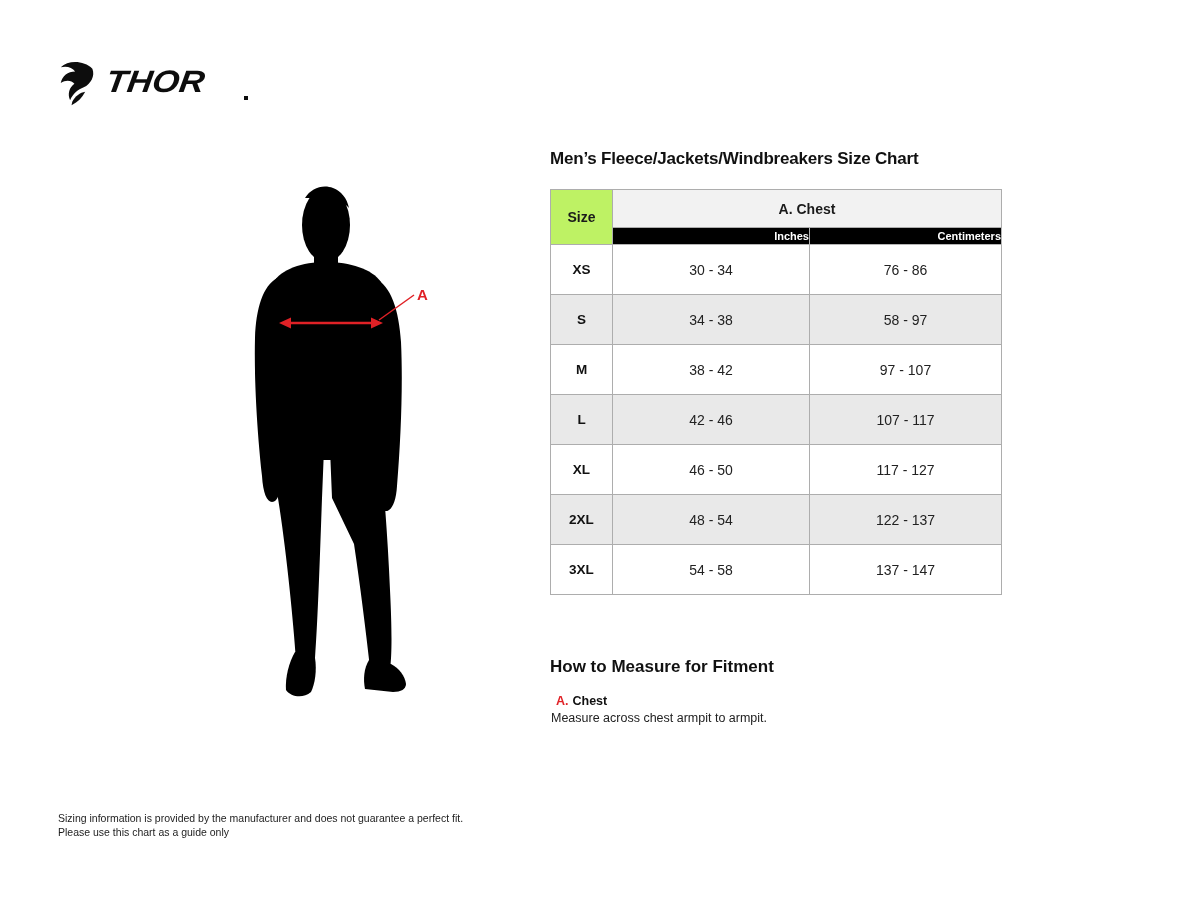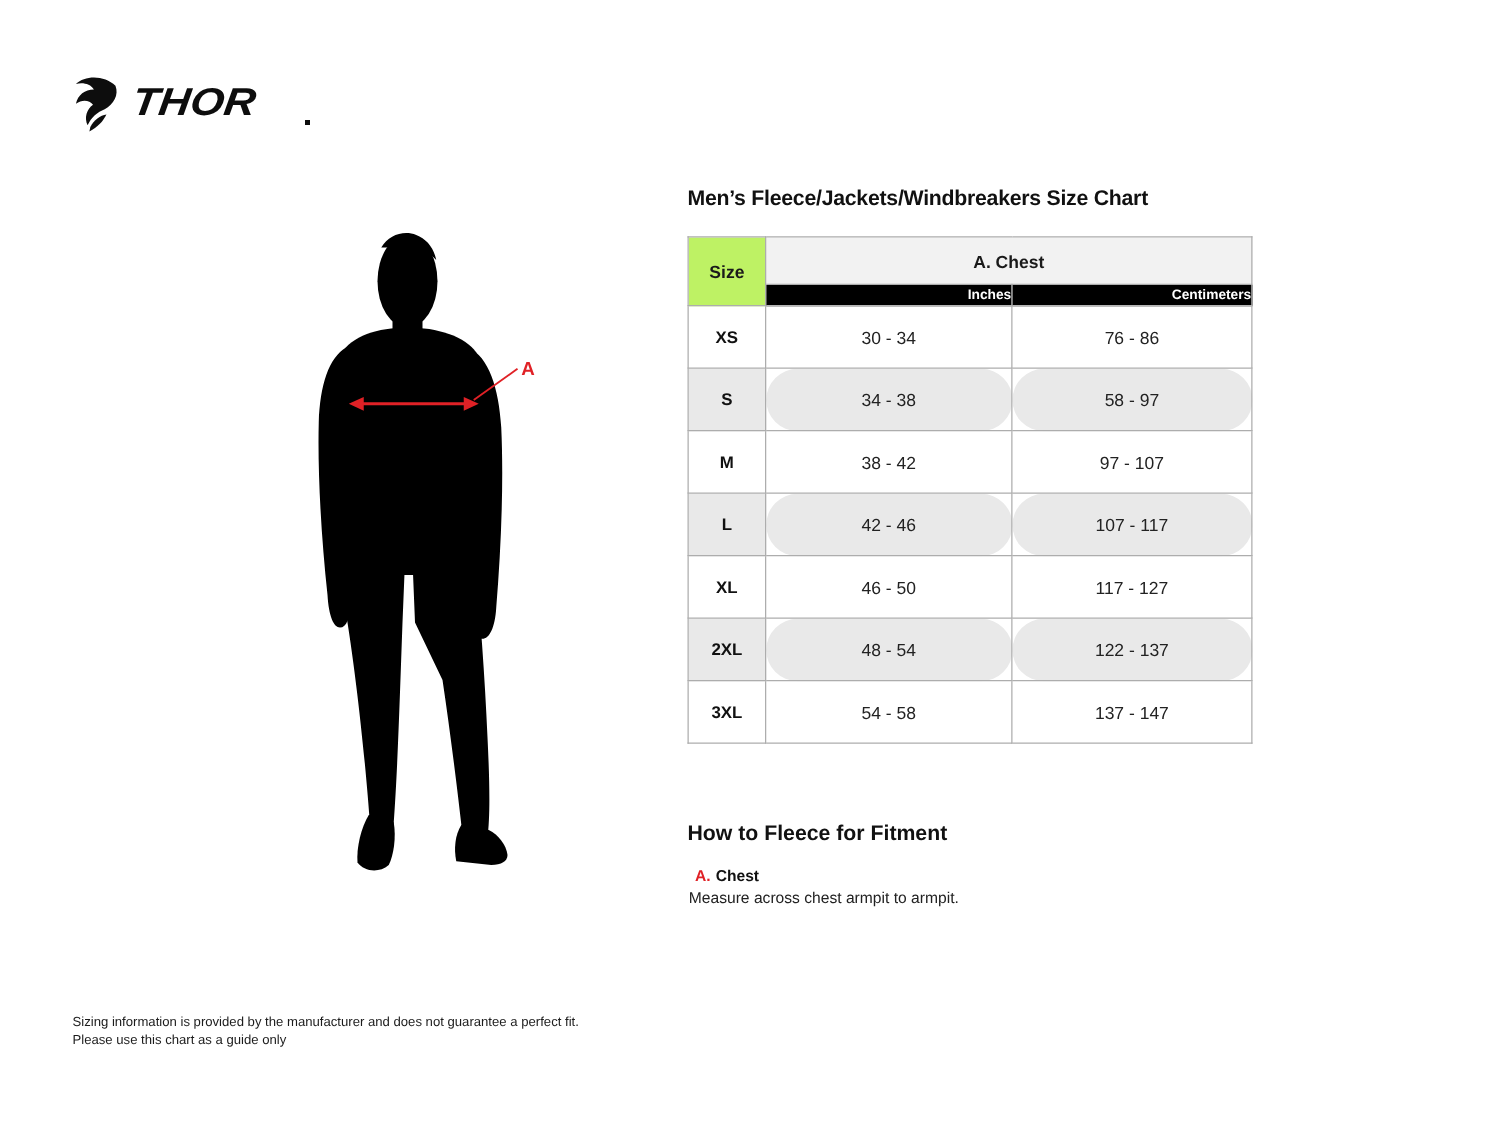--- a/index.html
+++ b/index.html
@@ -39,7 +39,7 @@
   }
   .size-table tbody tr{height:50px;}
   .size-table tbody th{font-size:13.5px;font-weight:bold;color:#111;}
-  .size-table tbody td{font-size:14px;color:#222;border-radius:26px;}
+  .size-table tbody td{font-size:14px;color:#222;}
   .size-table tbody tr:nth-child(even){background:#e9e9e9;}
   .col-in{width:197px;} .col-cm{width:192px;}
   

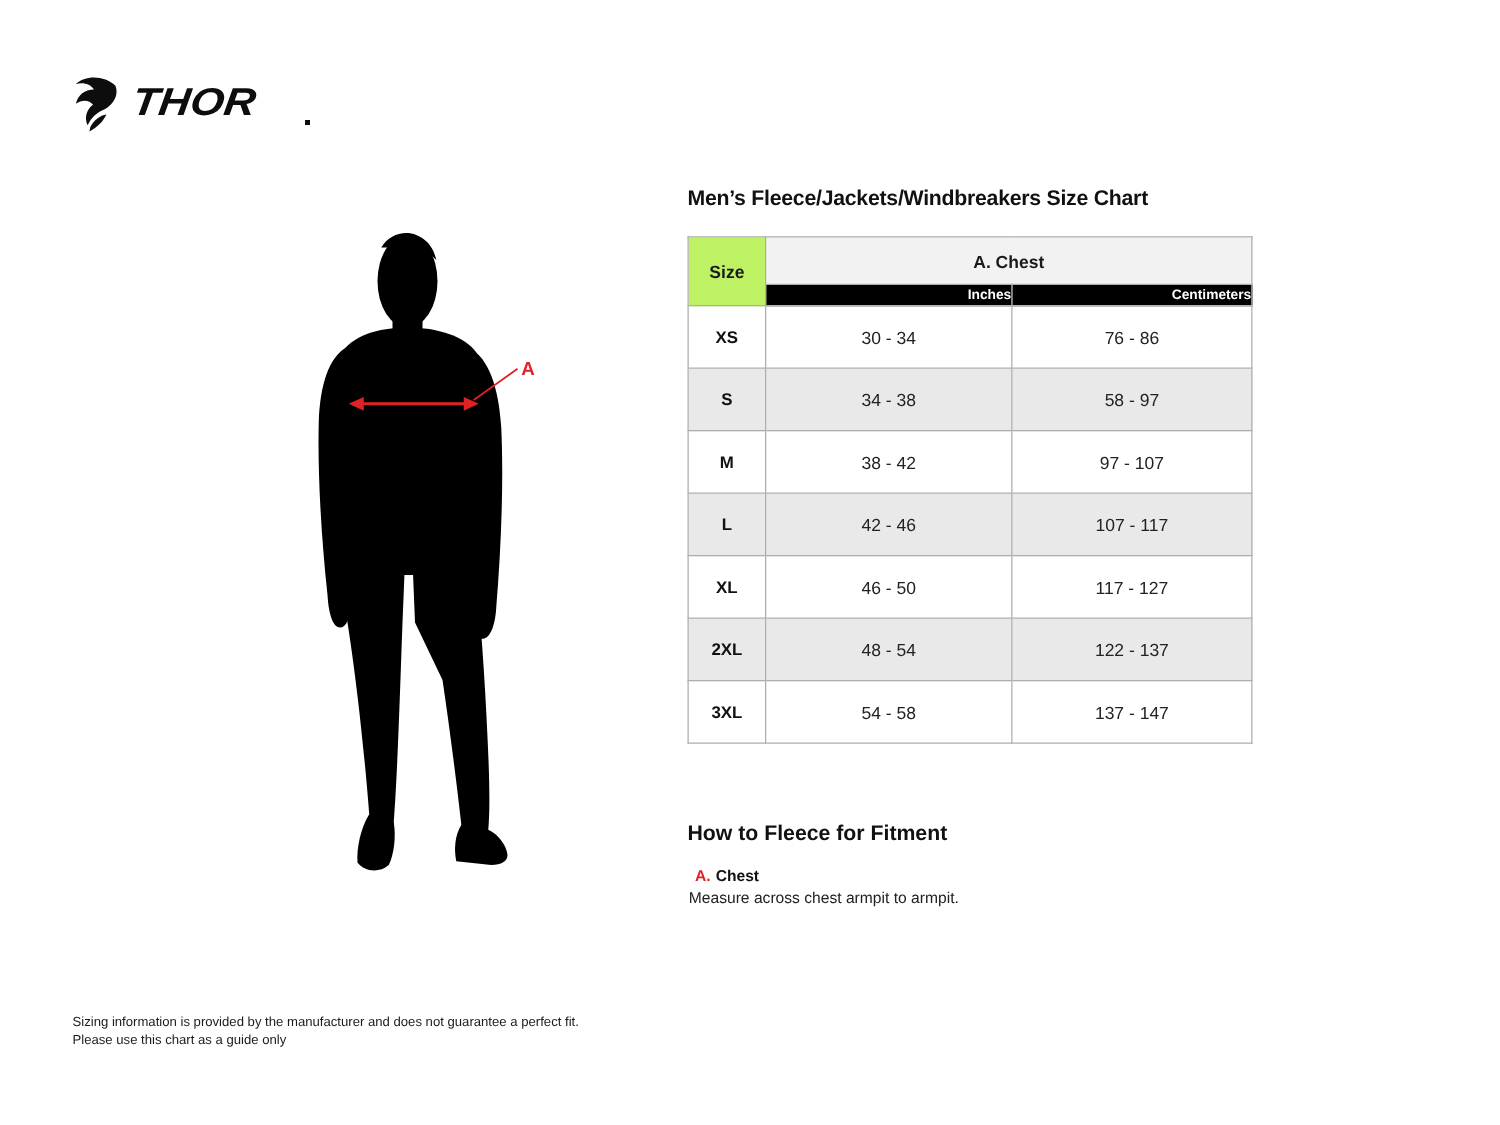--- a/index.html
+++ b/index.html
@@ -145,7 +145,7 @@
 </table>
 
 <div class="howto">
-  <h3>How to Fleece for Fitment</h3>
+  <h3>How to Measure for Fitment</h3>
   <div class="measure-item">
     <span class="letter">A.</span><span>Chest</span>
   </div>

